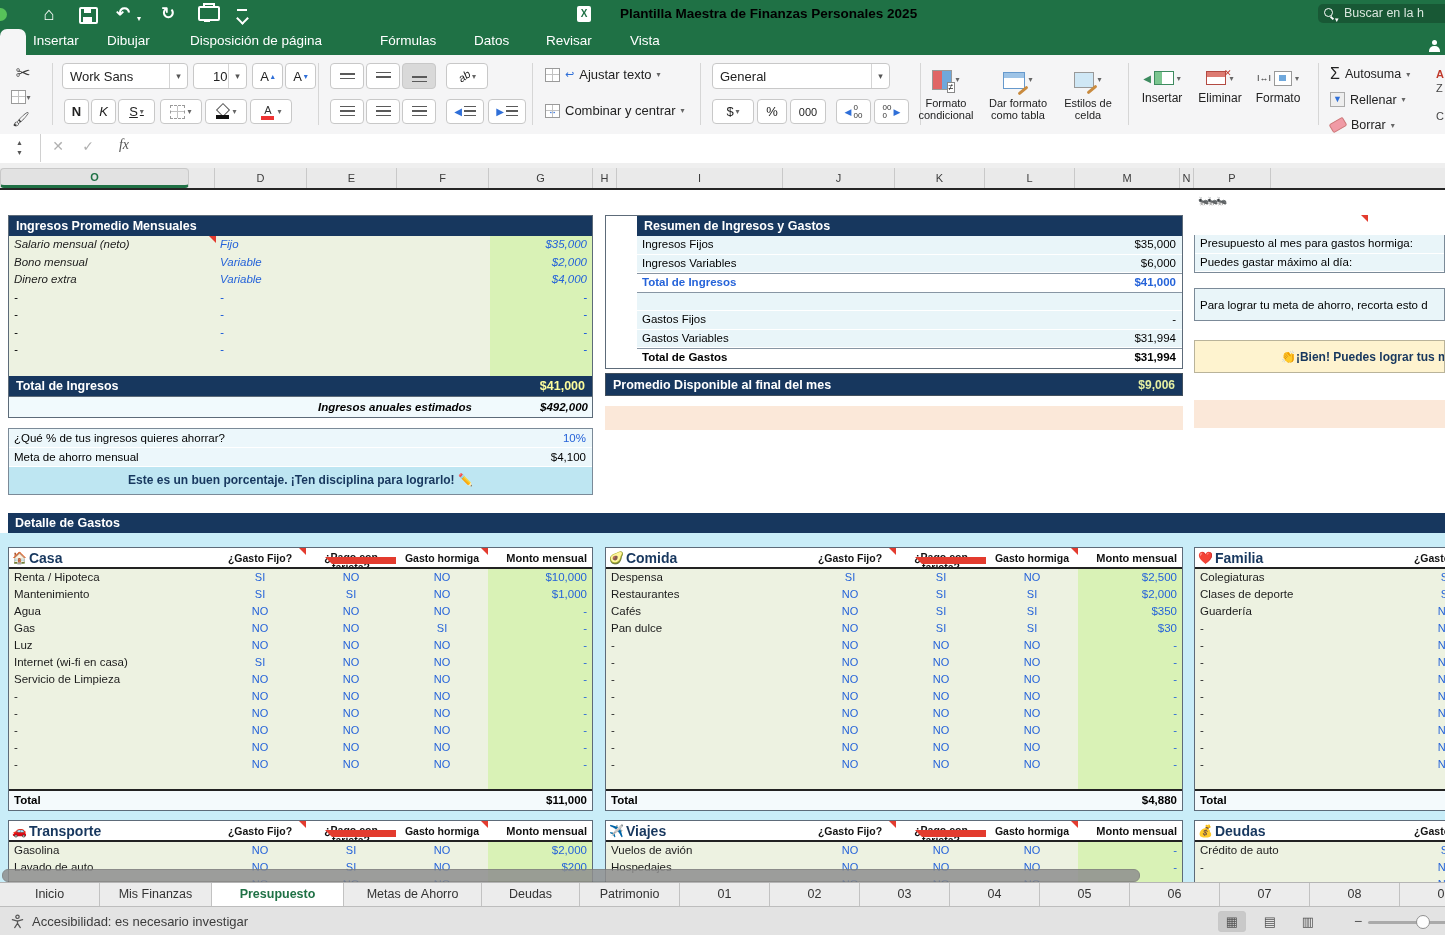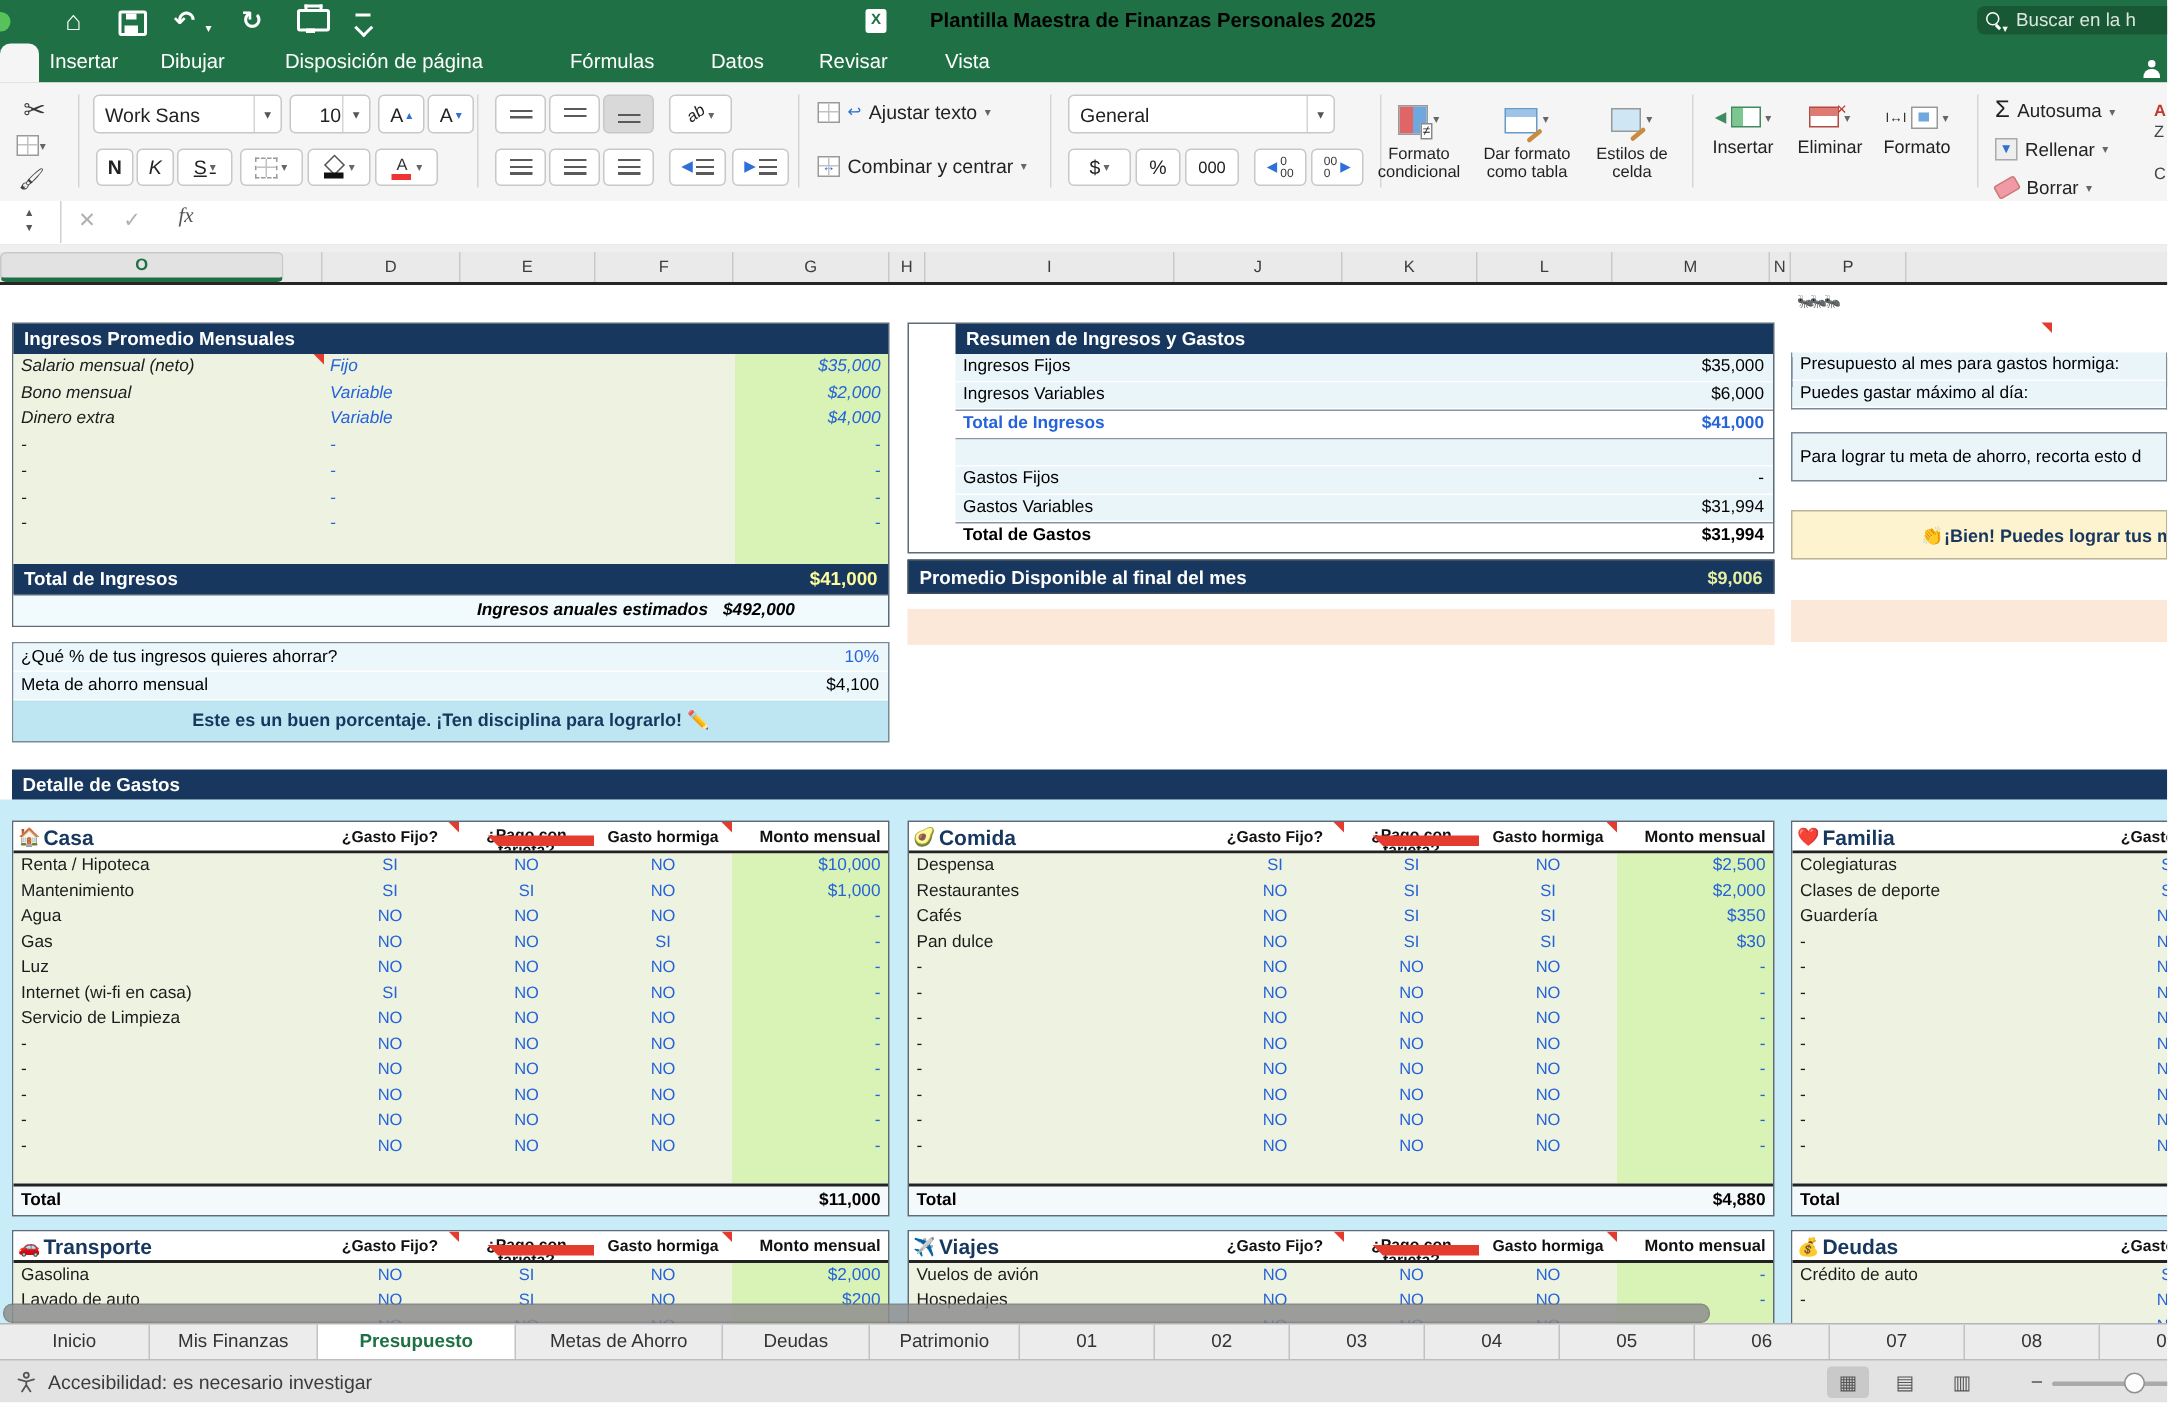--- a/index.html
+++ b/index.html
@@ -110,7 +110,7 @@
   .yellow{color:var(--tyellow);}
   .annual-row{height:20px;display:grid;grid-template-columns:1fr 110px;background:#f1fafd;font-size:11.5px;line-height:20px;font-weight:bold;font-style:italic;border-top:1px solid #5d6b79;}
   .annual-row .al{text-align:right;padding-right:10px;}
-  .annual-row .av{padding-right:20px;}
+  .annual-row .av{text-align:right;padding-right:4px;}
 
   .savings{position:absolute;left:8px;top:236px;width:585px;box-sizing:border-box;border:1px solid #7b8a98;}
   .srow{display:grid;grid-template-columns:1fr 90px;height:18px;line-height:18px;font-size:11.5px;background:#ecf7fb;border-bottom:1px solid #fff;}

